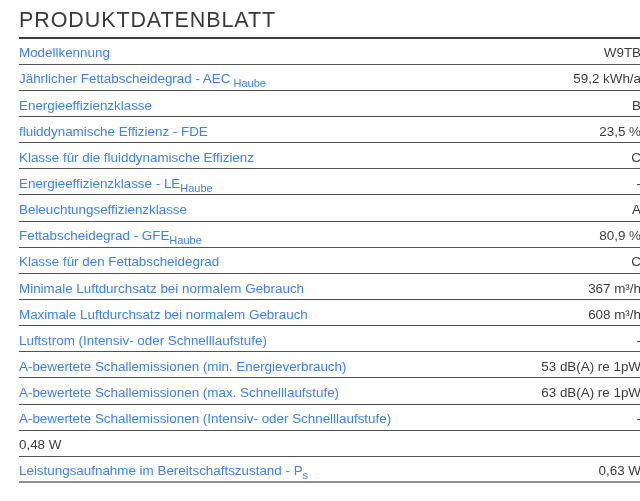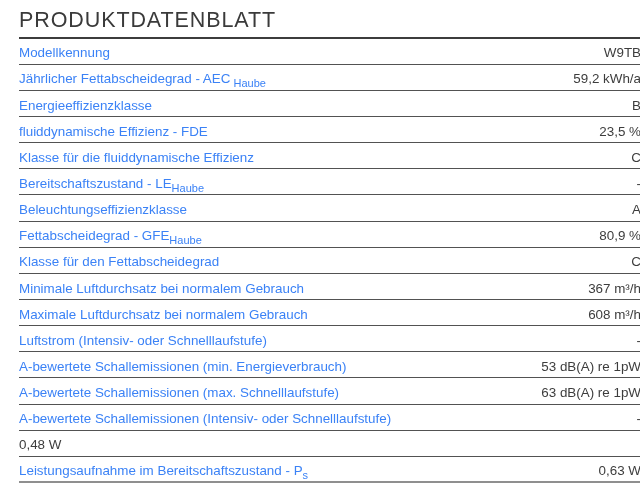--- a/index.html
+++ b/index.html
@@ -98,7 +98,7 @@
   </div>
 
   <div class="row">
-    <span class="label"><span class="lbl-main">Bereitschaftszustand - LE</span><sub class="lbl-sub">Haube</sub></span>
+    <span class="label"><span class="lbl-main">Energieeffizienzklasse - LE</span><sub class="lbl-sub">Haube</sub></span>
     <span class="value">-</span>
   </div>
 

